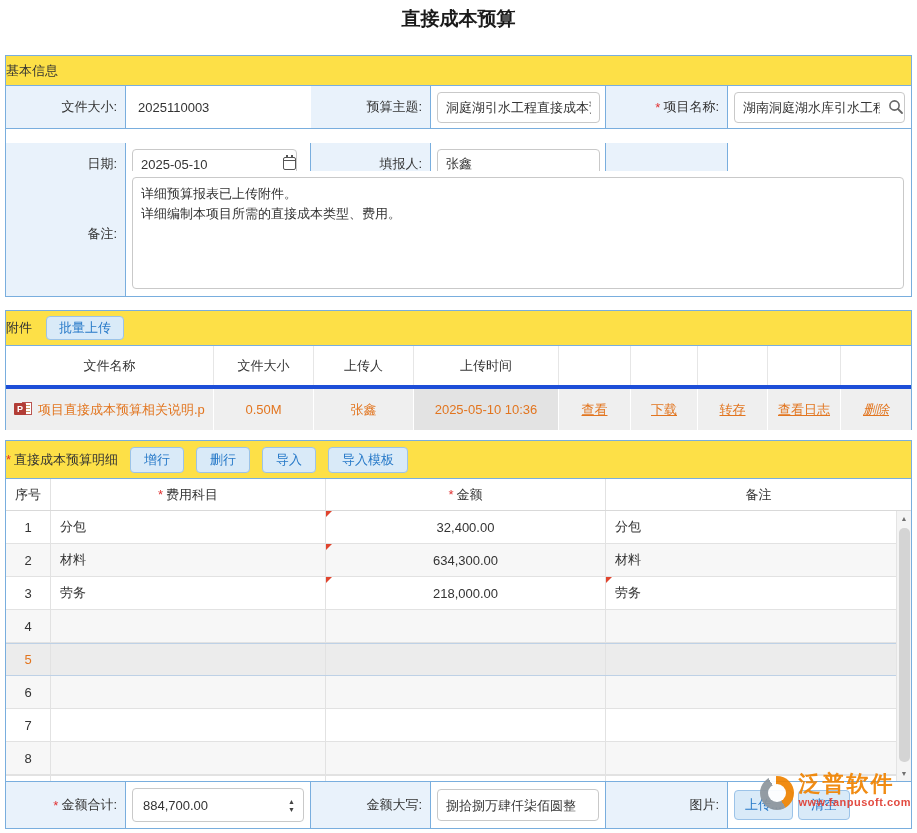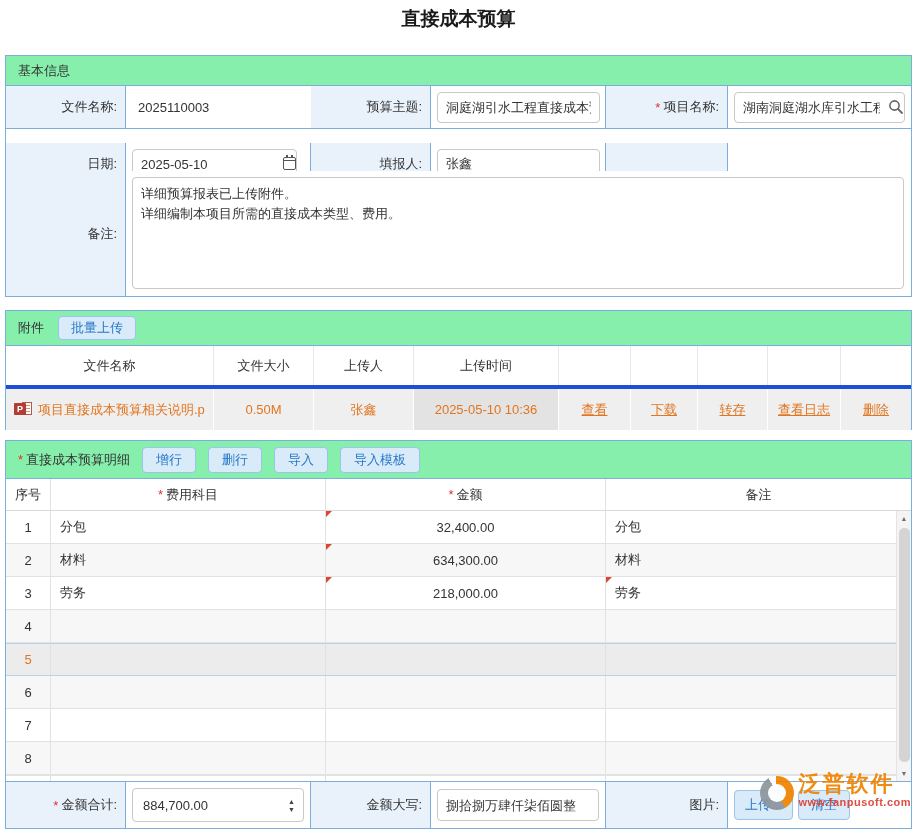--- a/index.html
+++ b/index.html
@@ -11,9 +11,9 @@
                 font-size:19px; font-weight:bold; color:#1a1a1a; }
 
   .panel { position:absolute; left:5px; width:907px; border:1px solid #79aede; background:#fff; }
-  .secbar { position:absolute; left:0; top:0; width:100%; background:#86efac;
+  .secbar { position:absolute; left:0; top:0; width:100%; background:#fde047;
             border-bottom:1px solid #79aede; font-size:13px; color:#333;
-            display:flex; align-items:center; padding-left:12px; }
+            display:flex; align-items:center; padding-left:0; }
   .cell { position:absolute; top:0; height:100%; font-size:13px; }
   .lbl { background:#e9f2fb; border-right:1px solid #79aede; display:flex;
          align-items:center; justify-content:flex-end; padding-right:8px; color:#333; }

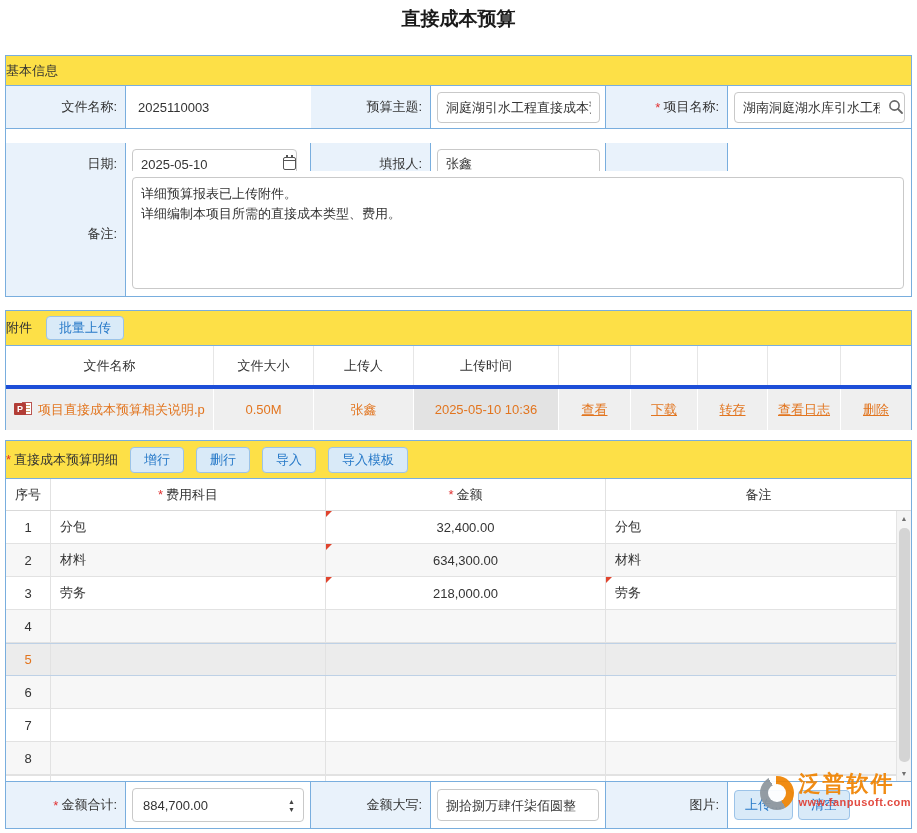--- a/index.html
+++ b/index.html
@@ -109,7 +109,7 @@
 
     <div class="abs" style="top:30px; left:0; width:905px; height:43px; border-bottom:1px solid #79aede;">
       <div class="cell lbl" style="left:0; width:120px;">
-        <span>文件名称:</span>
+        <span>文件大小:</span>
       </div>
       <div class="cell val plain-val" style="left:120px; width:192px;">
         <span>2025110003</span>

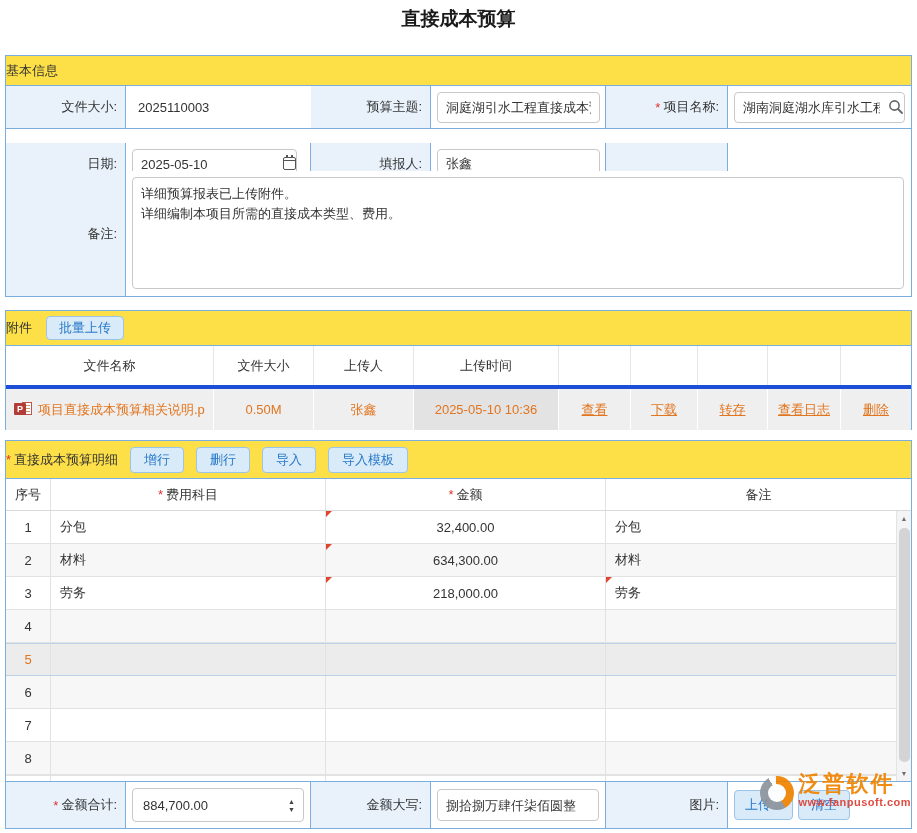--- a/index.html
+++ b/index.html
@@ -207,7 +207,7 @@
       <div class="att-row-cell cell" style="left:762px; width:73px;">
         <span class="link">查看日志</span>
       </div>
-      <div class="att-row-cell cell" style="left:835px; width:70px; border-right:none;">
+      <div class="att-row-cell cell" style="left:835px; width:70px; border-right:none;font-style:italic;">
         <span class="link">删除</span>
       </div>
     </div>

